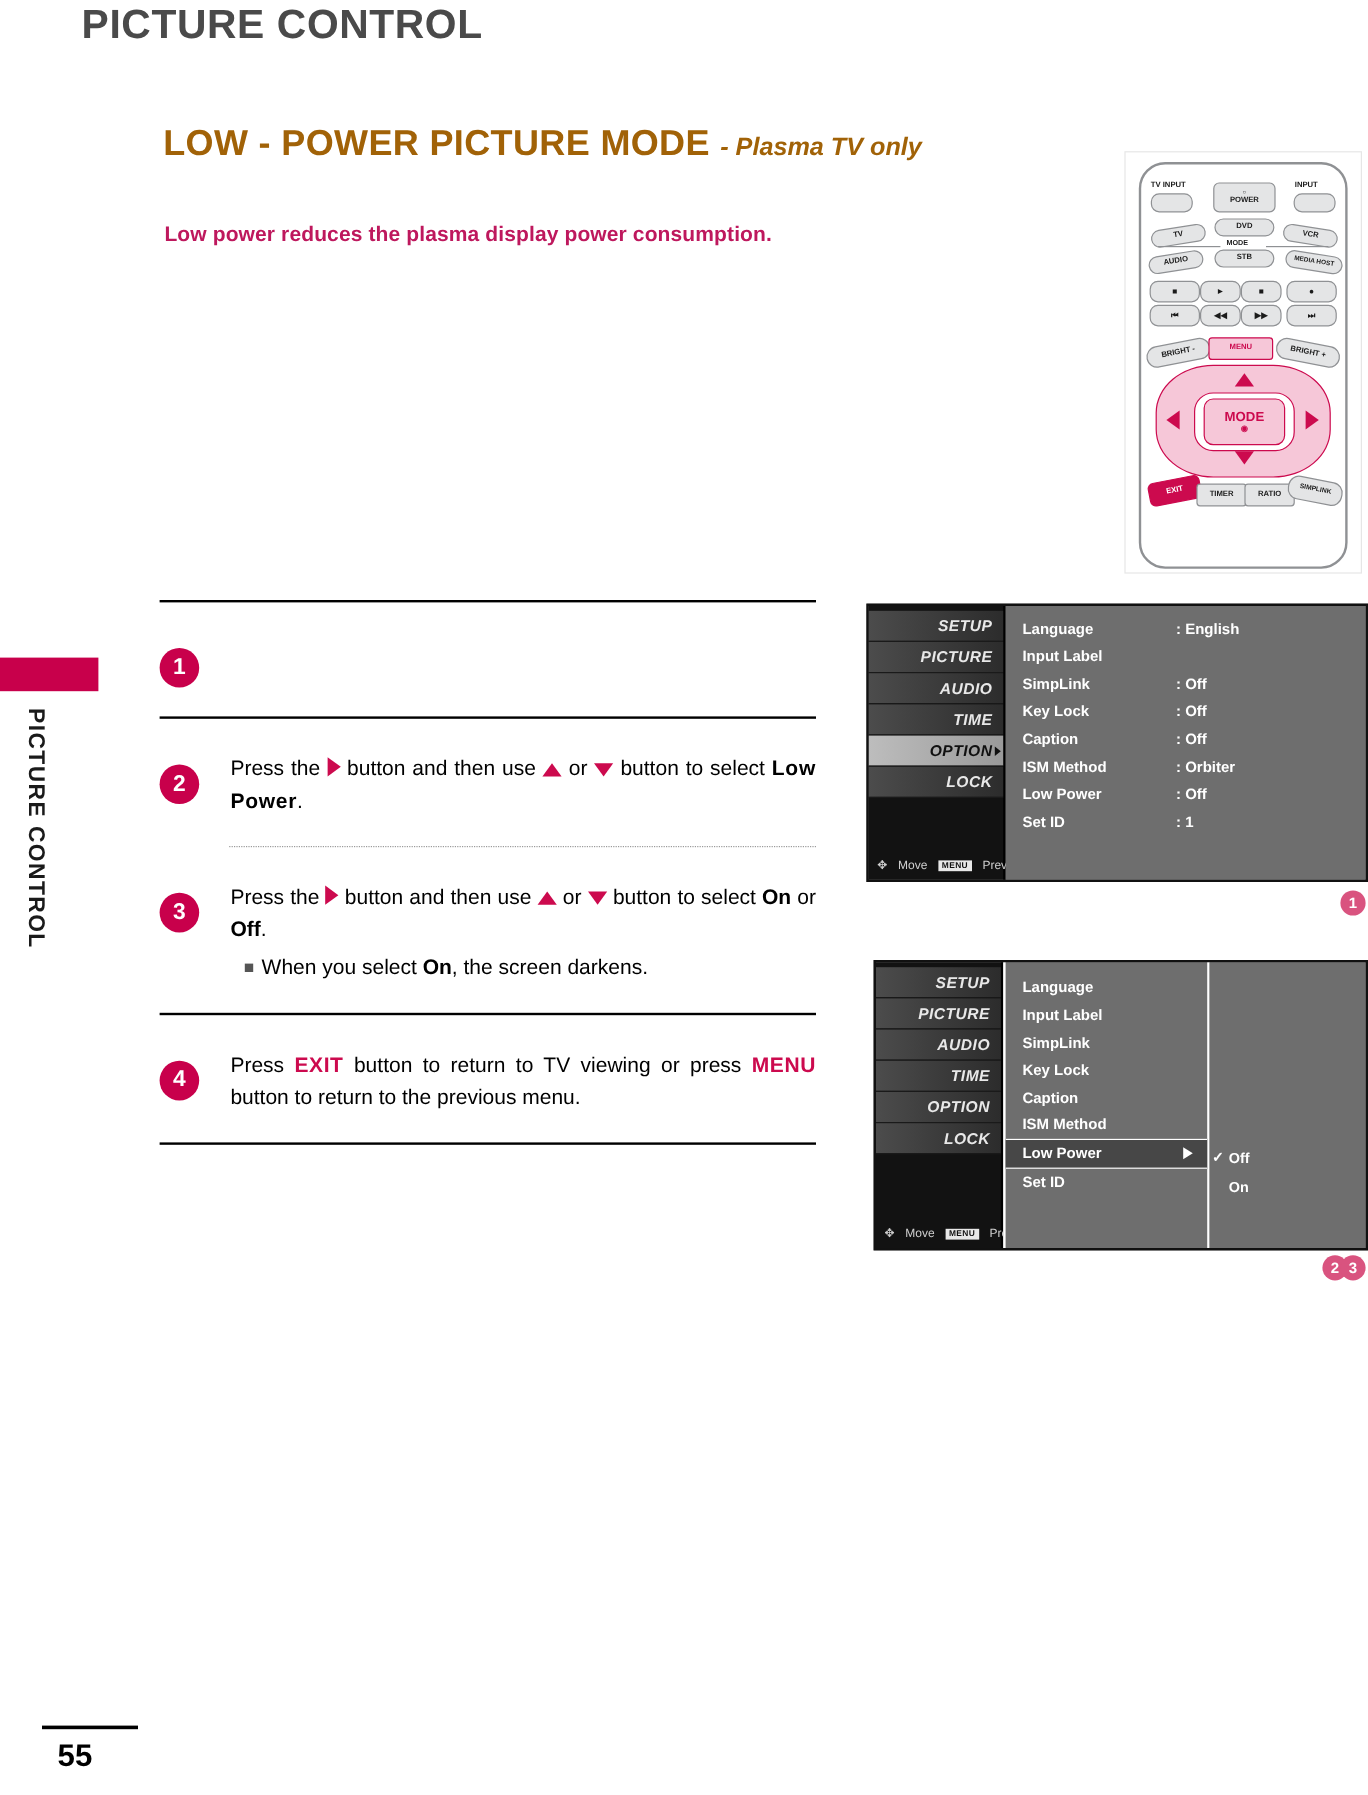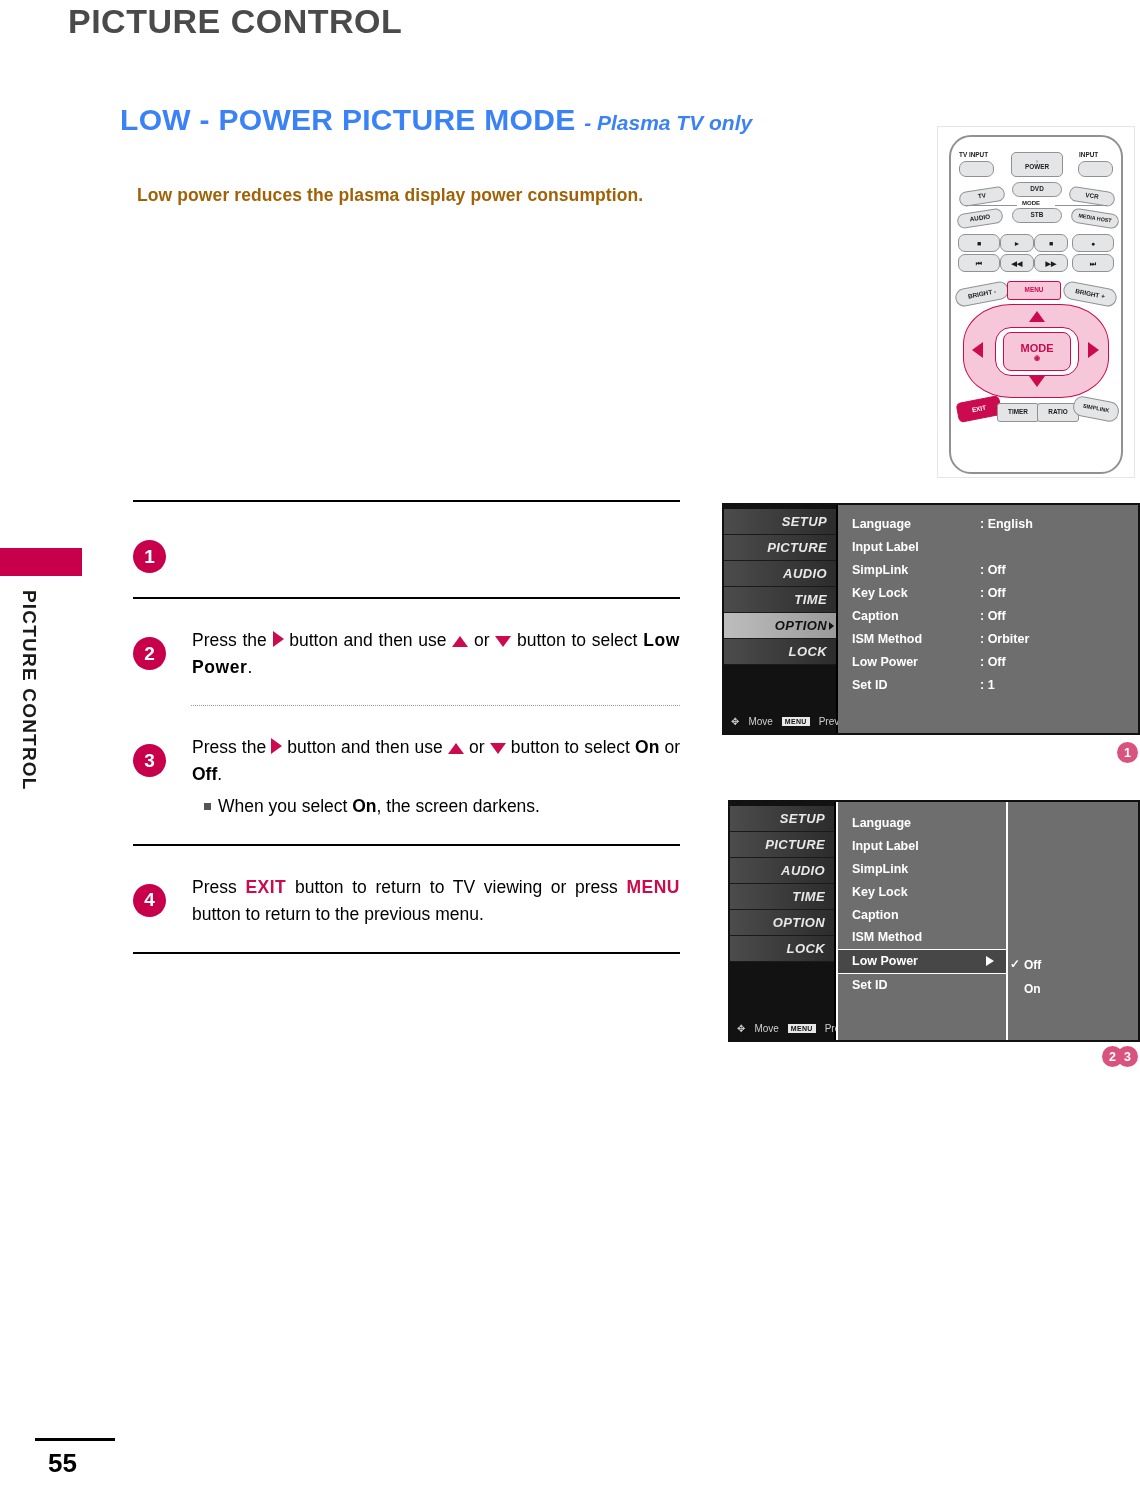--- a/index.html
+++ b/index.html
@@ -53,11 +53,11 @@
   
   .section-title {
     position: absolute;
-    left: 120px;
+    left: 136px;
     top: 103px;
     font-size: 30px;
     font-weight: bold;
-    color: #3b82f6;
+    color: #a16207;
     letter-spacing: 0.3px;
     white-space: nowrap;
   }

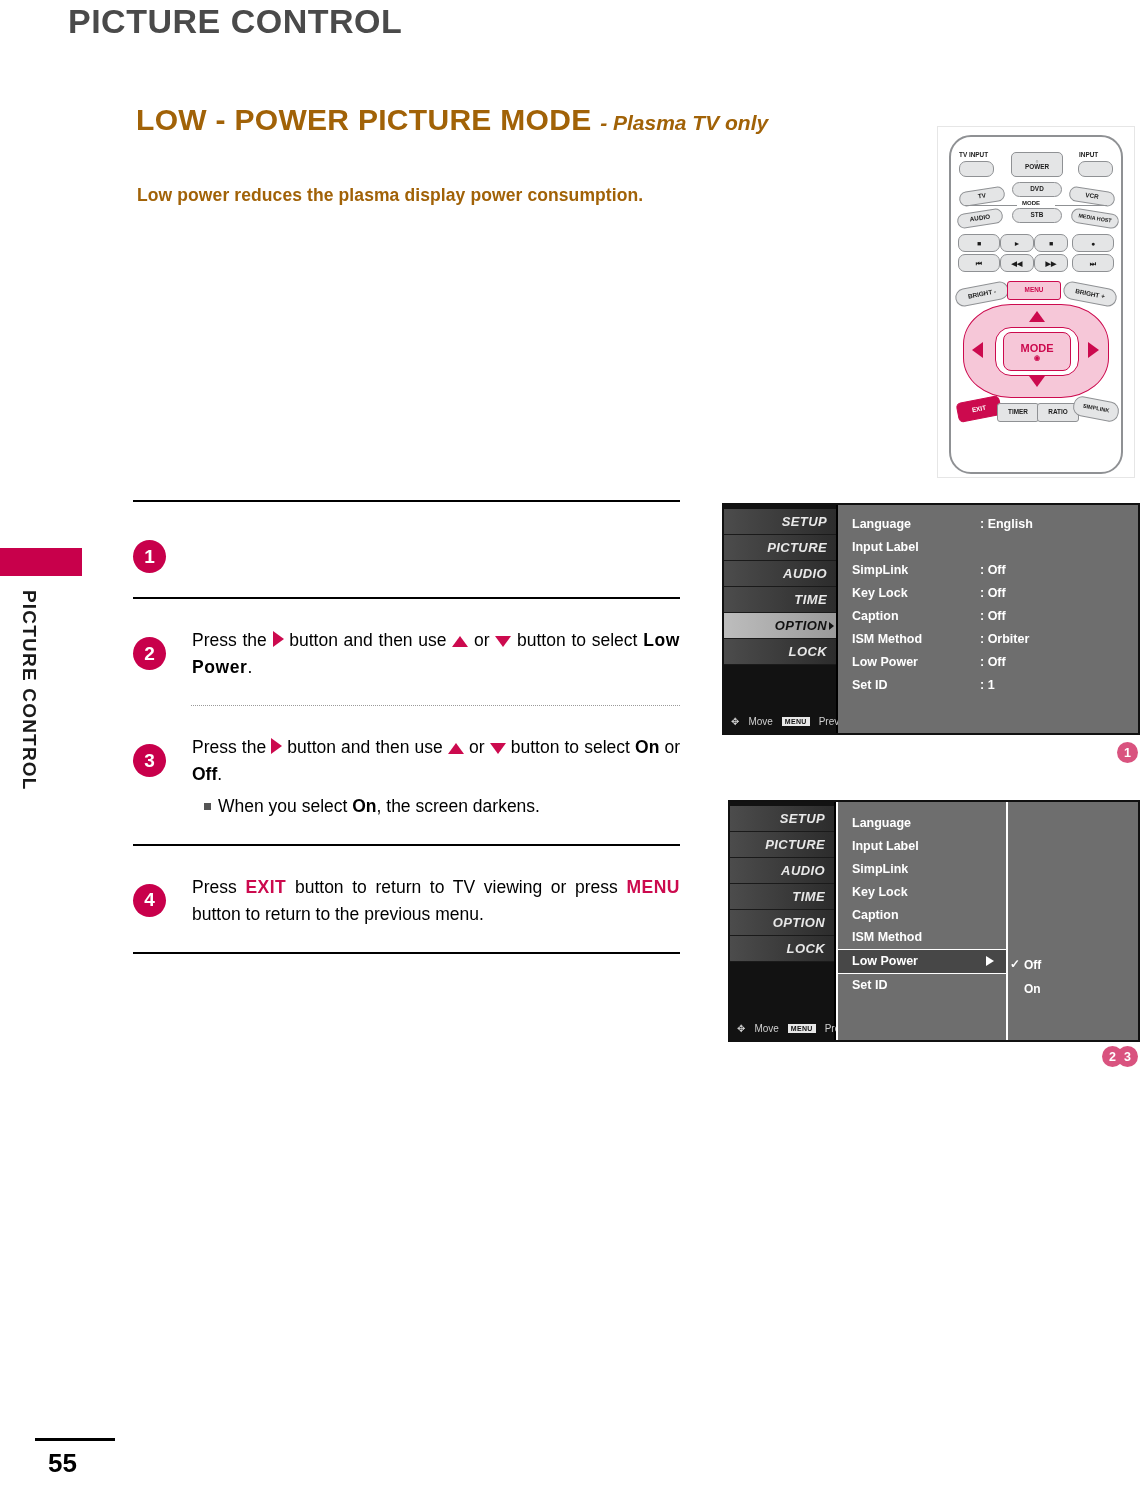--- a/index.html
+++ b/index.html
@@ -75,7 +75,7 @@
     top: 185px;
     font-size: 17.5px;
     font-weight: bold;
-    color: #a16207;
+    color: #be185d;
     letter-spacing: 0.1px;
   }
 

